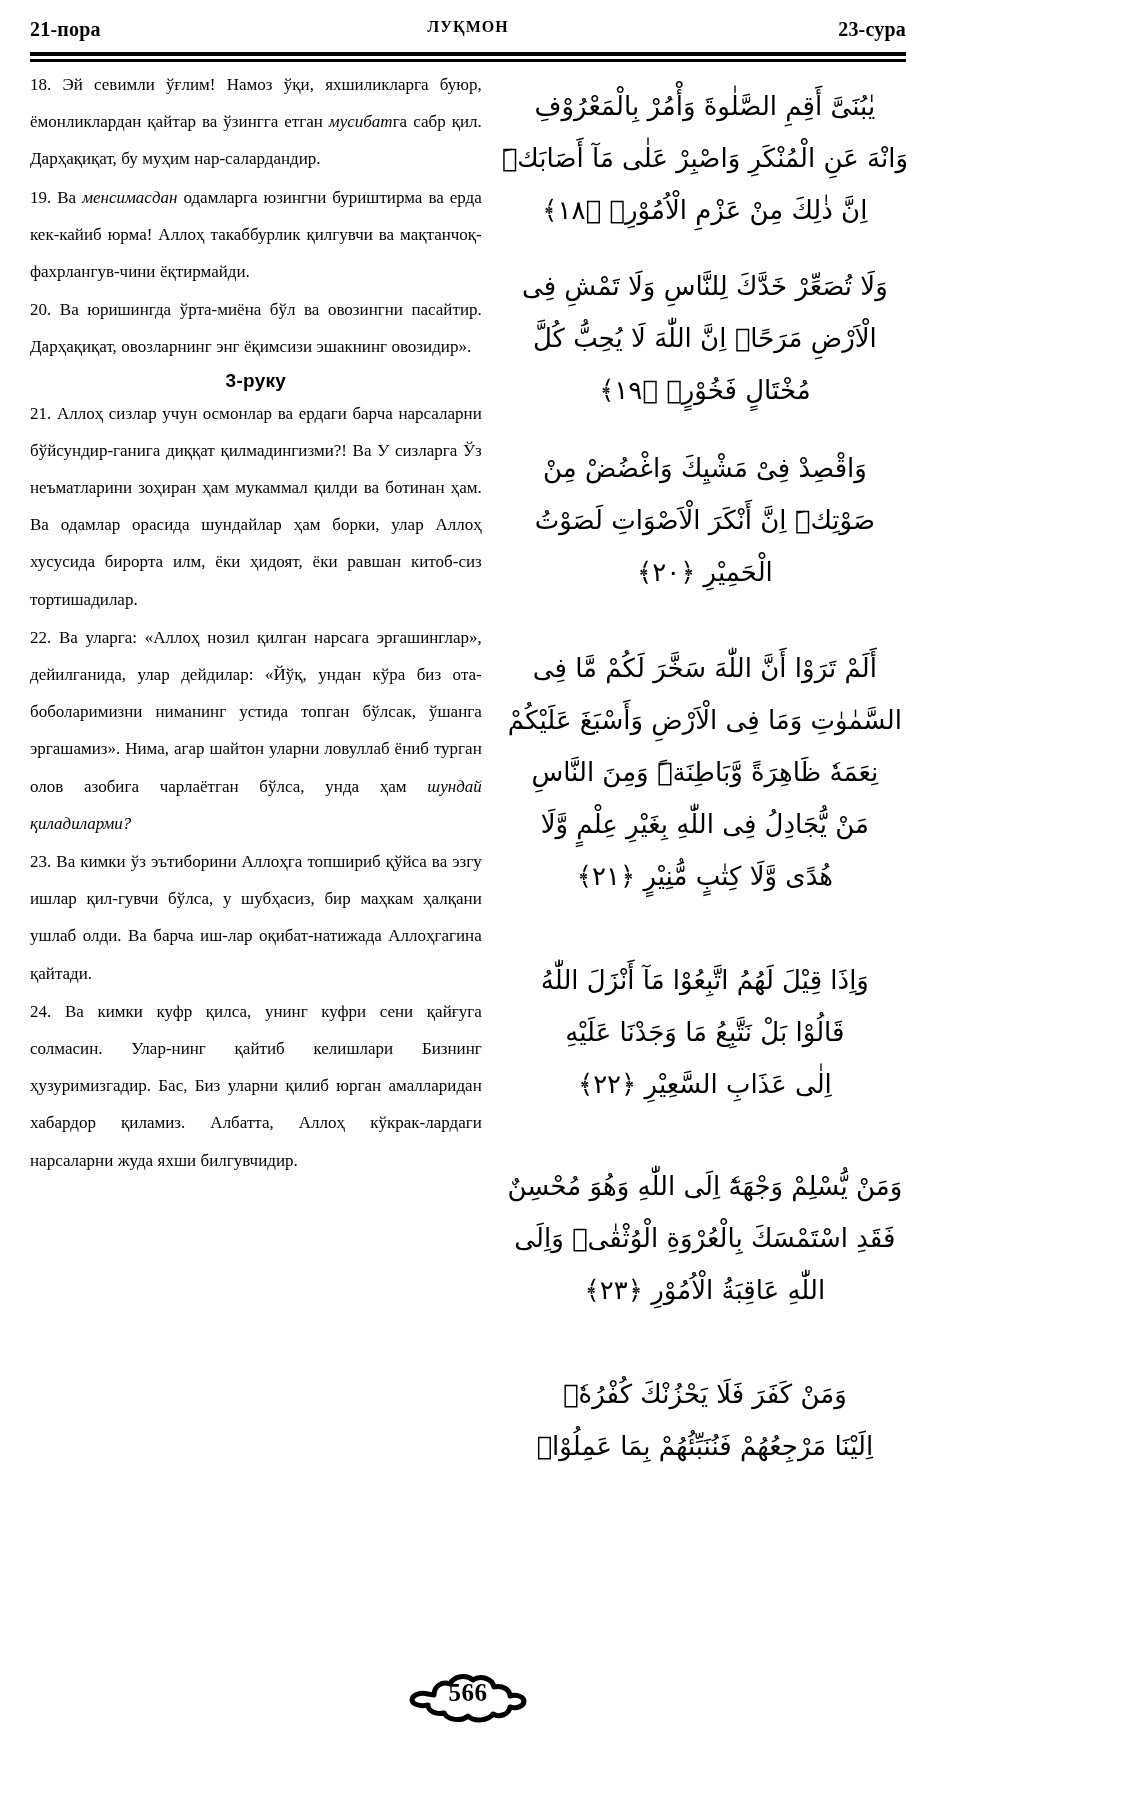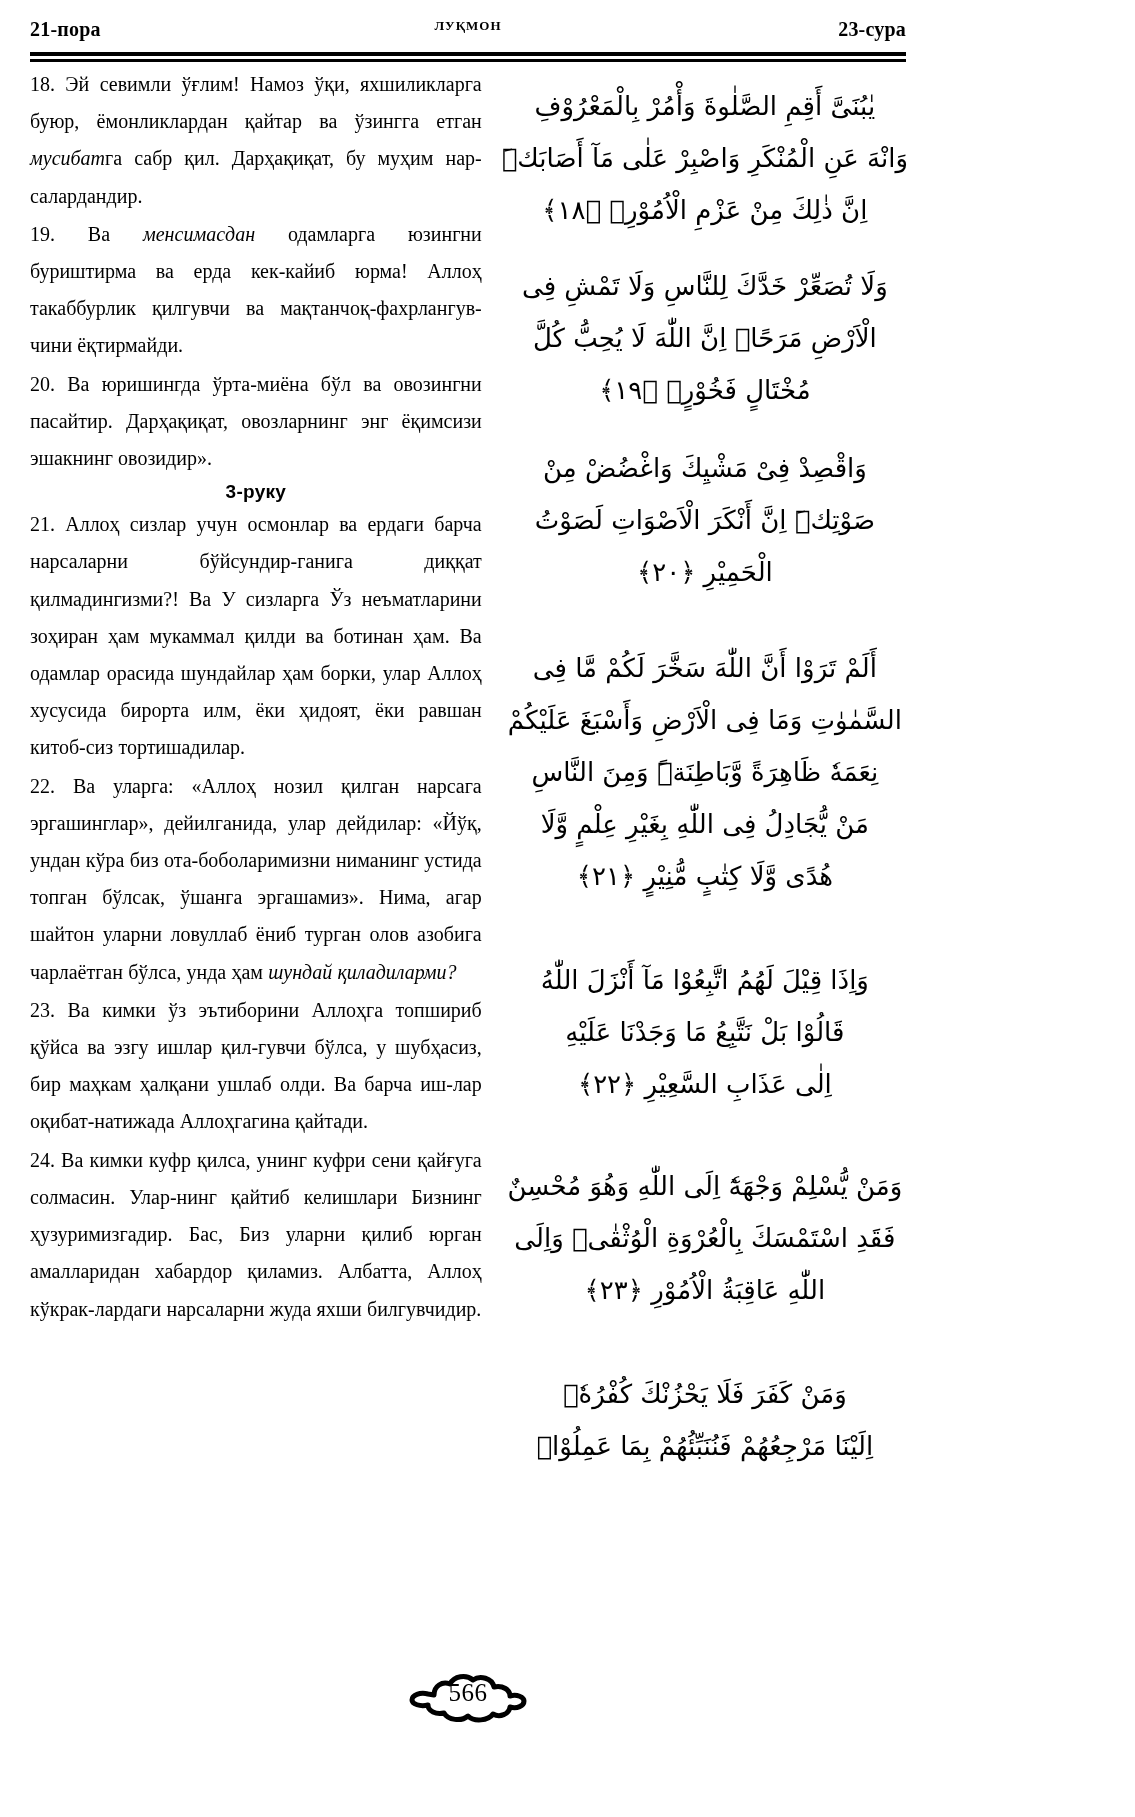--- a/index.html
+++ b/index.html
@@ -37,7 +37,7 @@
     left: 0;
     right: 0;
     text-align: center;
-    font-size: 13px;
+    font-size: 16px;
     font-weight: 700;
     letter-spacing: 1px;
   }

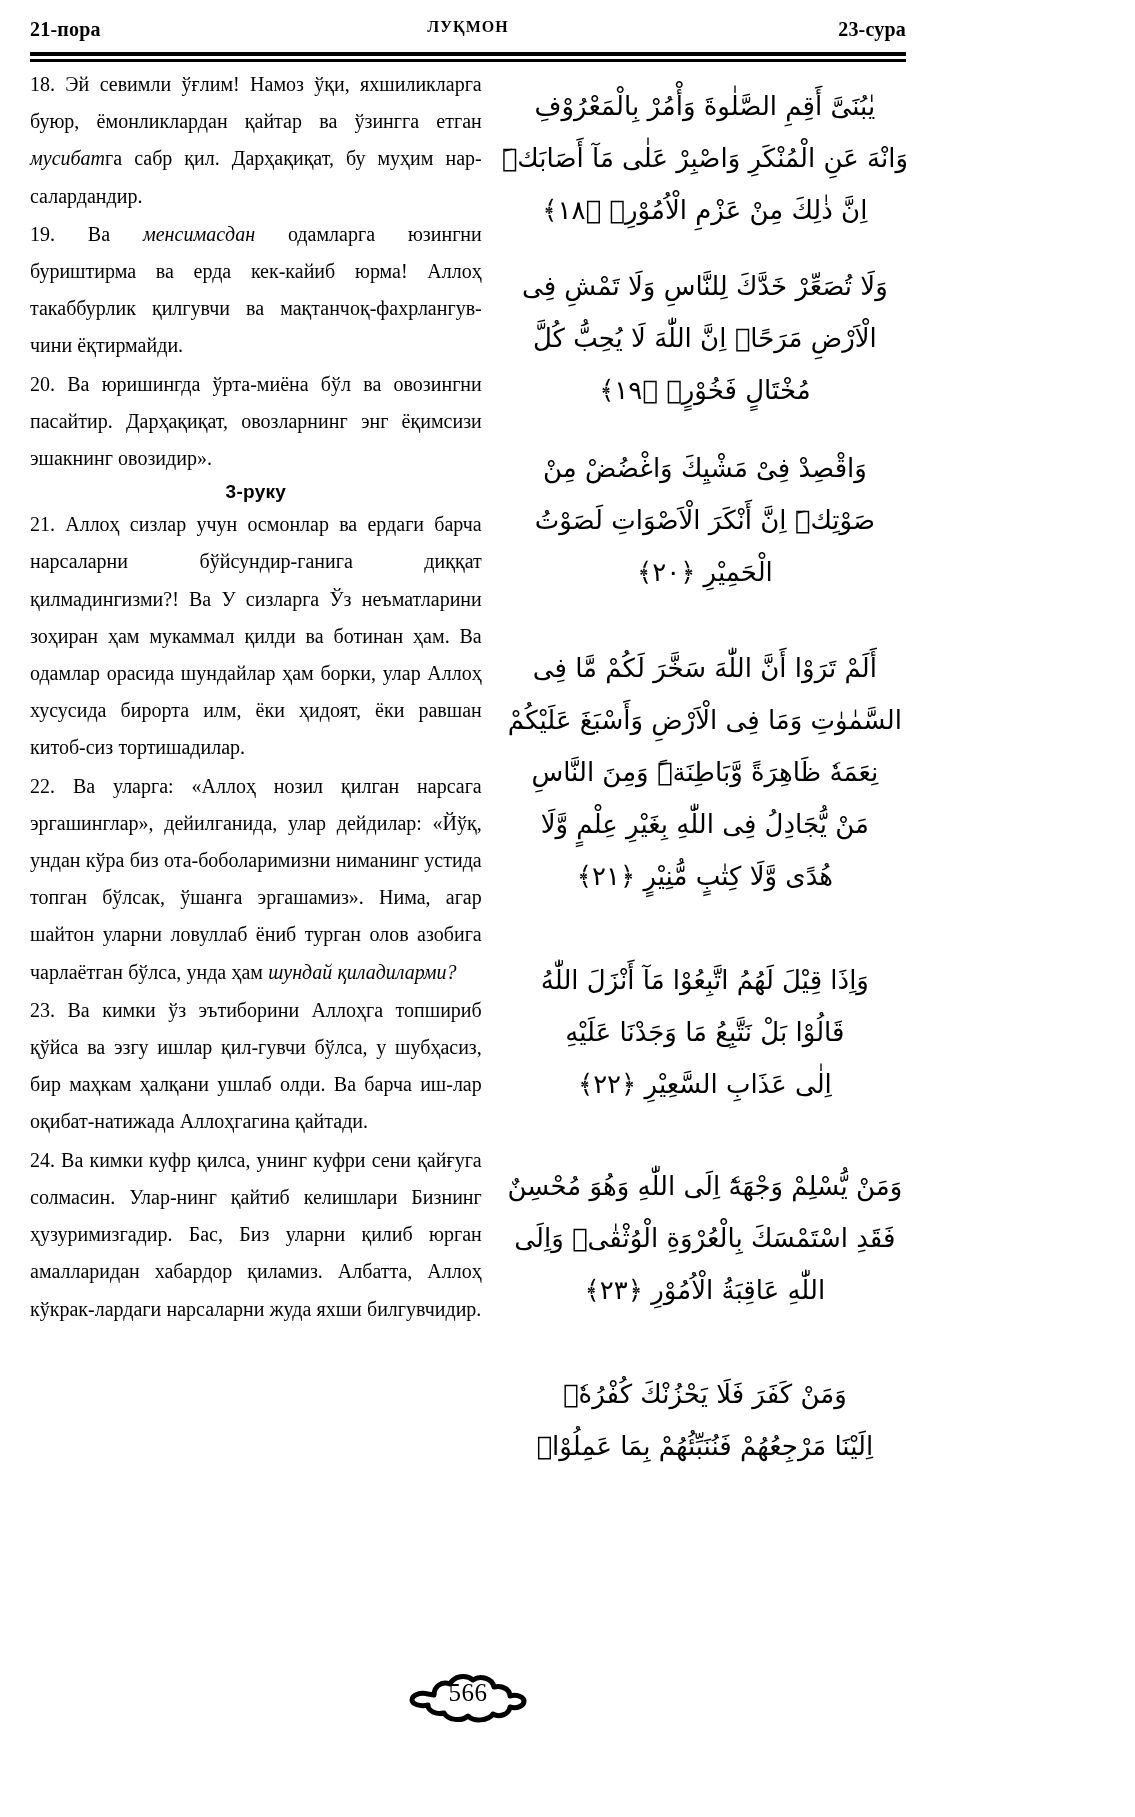--- a/index.html
+++ b/index.html
@@ -81,7 +81,7 @@
 
   
   .uz-par {
-    font-size: 20px;
+    font-size: 17px;
     line-height: 37.2px;
     text-align: justify;
     text-justify: inter-word;

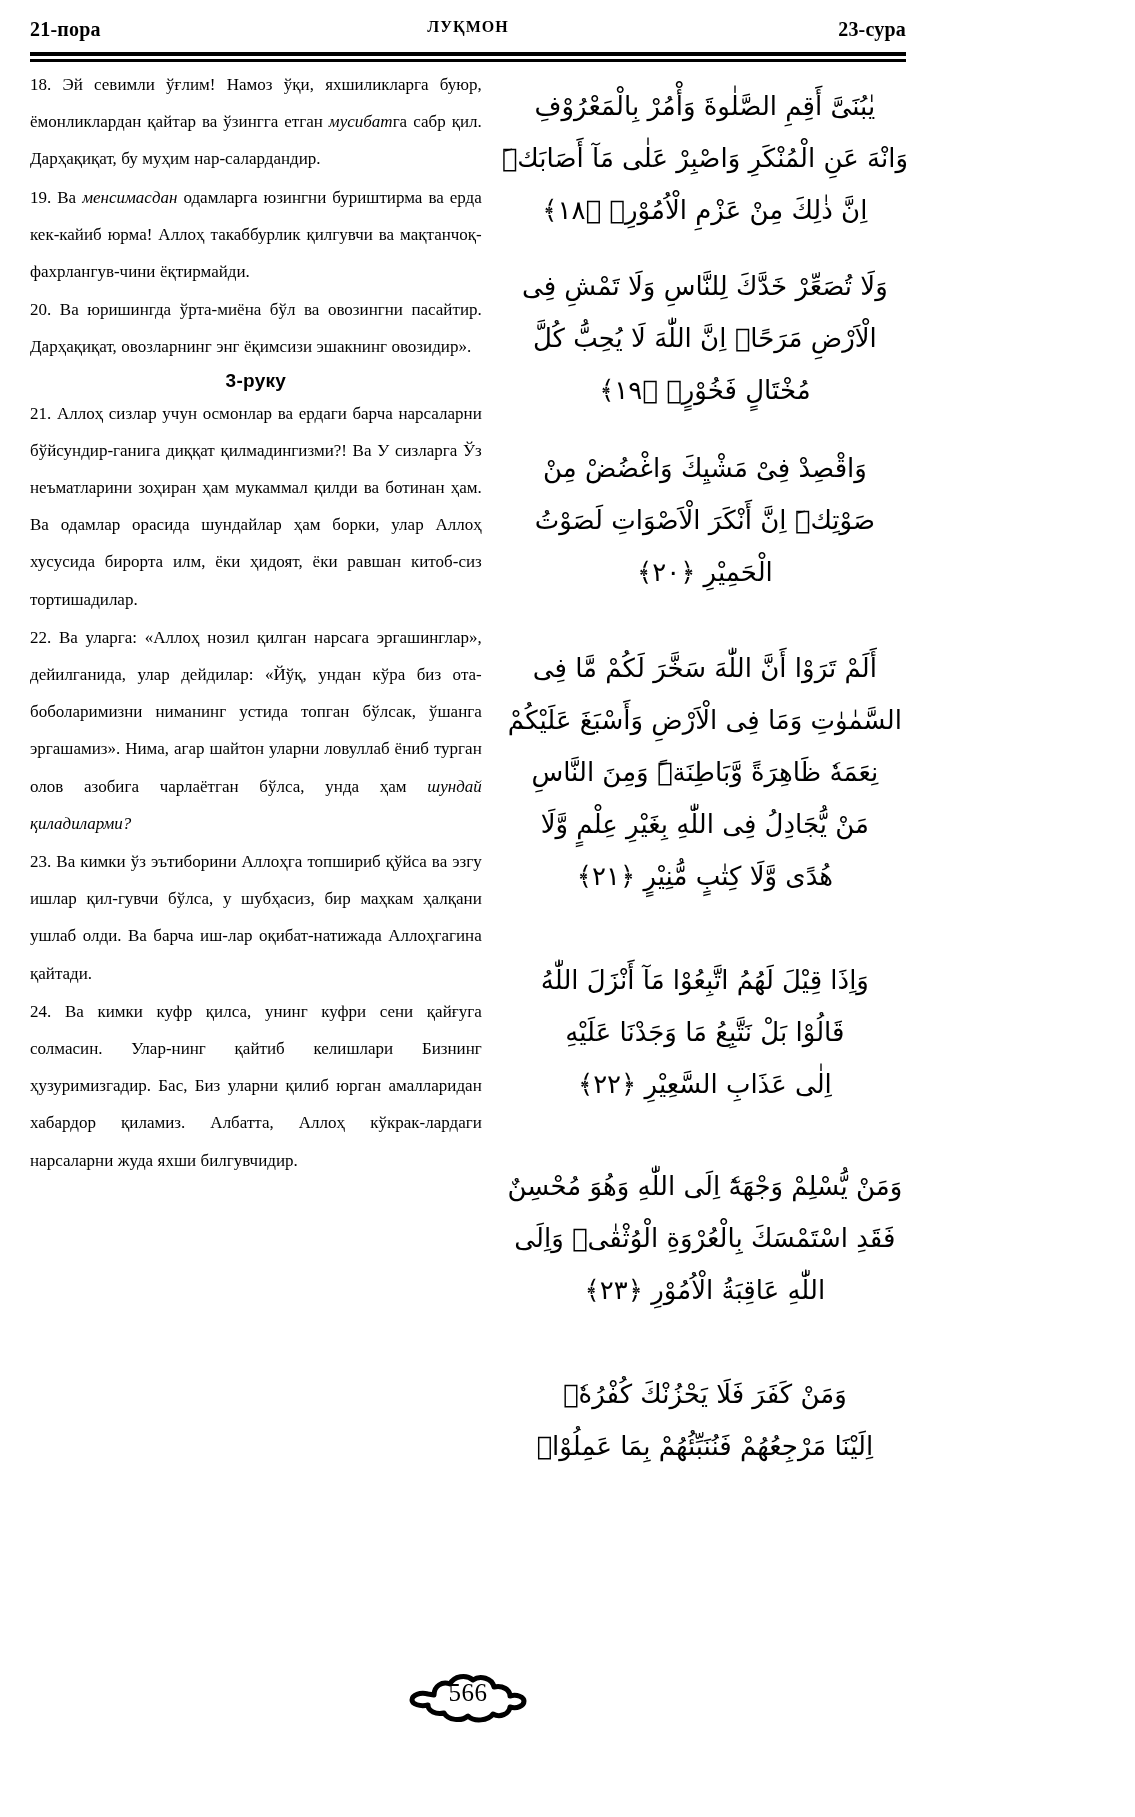--- a/index.html
+++ b/index.html
@@ -147,7 +147,7 @@
     position: relative;
     z-index: 3;
     font-family: "Liberation Serif", "DejaVu Serif", serif;
-    font-weight: 400;
+    font-weight: 700;
     font-size: 25px;
     letter-spacing: 0.5px;
     margin-top: -5px;

